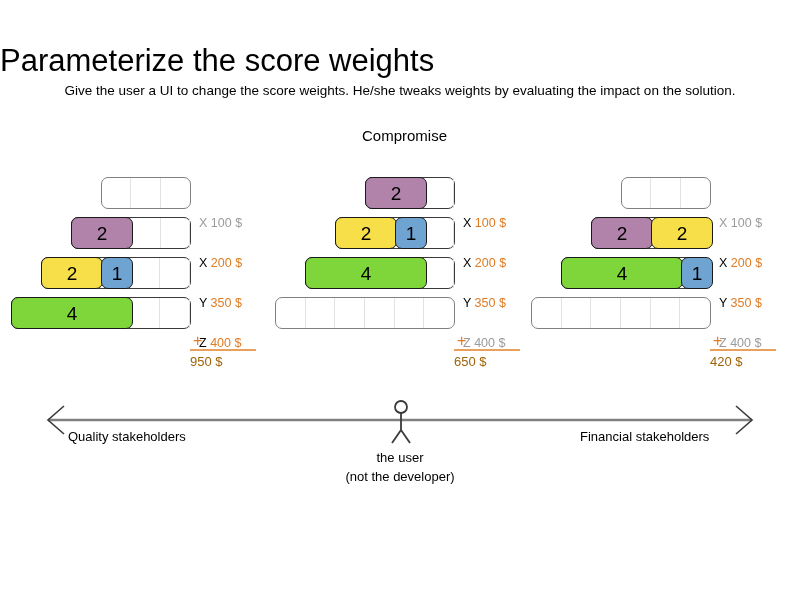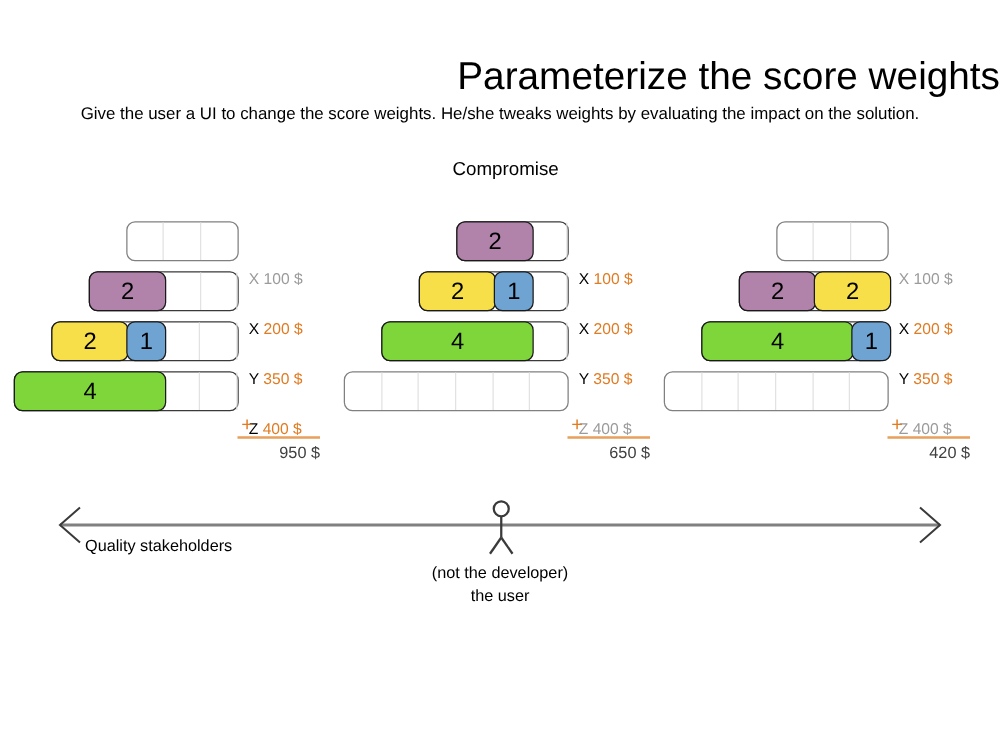--- a/index.html
+++ b/index.html
@@ -22,7 +22,7 @@
     top: 20px;
     left: 0;
     width: 800px;
-    text-align: right;
+    text-align: left;
     font-size: 31px;
     font-weight: 400;
     line-height: 40px;

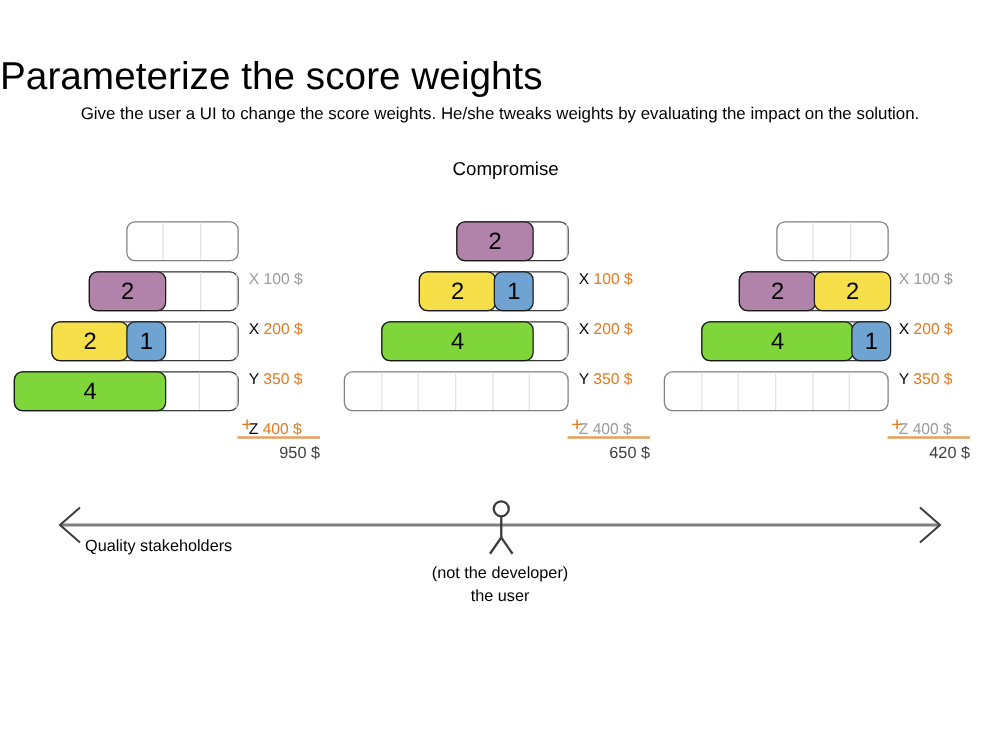--- a/index.html
+++ b/index.html
@@ -152,9 +152,8 @@
     position: absolute;
     font-size: 13px;
     line-height: 16px;
-    color: #404040;
+    color: #a16207;
     white-space: nowrap;
-    text-align: right;
   }
 
   

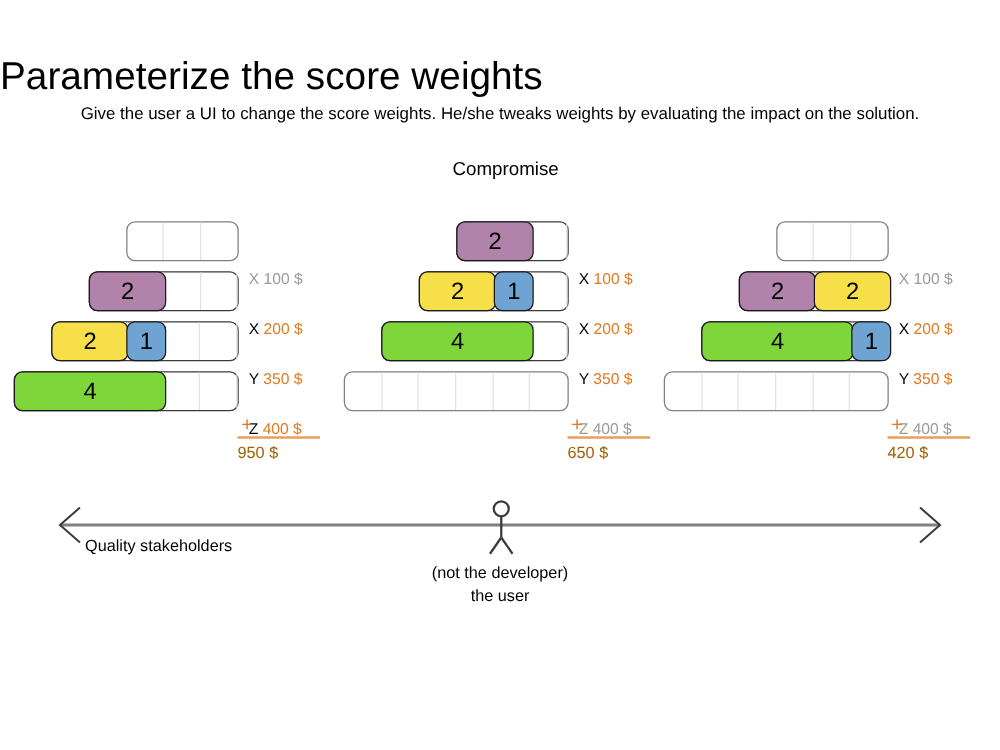--- a/index.html
+++ b/index.html
@@ -371,6 +371,7 @@
   </svg>
 
   <span id="axis-left-label" class="axis-end-label">Quality stakeholders</span>
+  <span id="axis-right-label" class="axis-end-label">Financial stakeholders</span>
 
   <div id="user-caption">
     <div>(not the developer)</div>

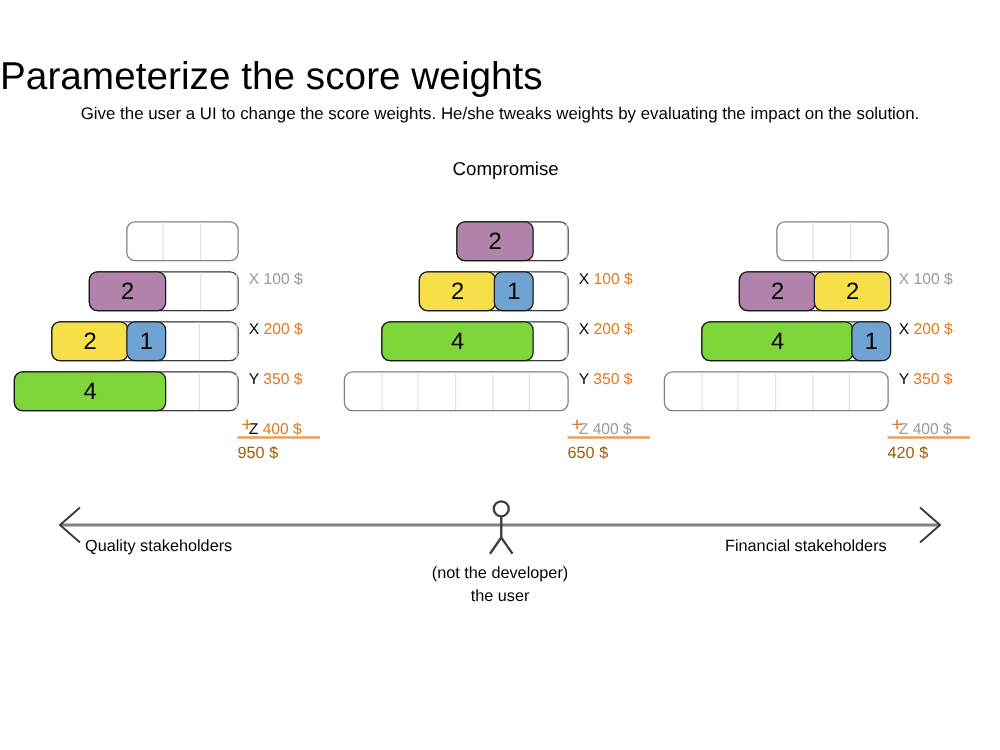--- a/index.html
+++ b/index.html
@@ -374,8 +374,8 @@
   <span id="axis-right-label" class="axis-end-label">Financial stakeholders</span>
 
   <div id="user-caption">
+    <div>the user</div>
     <div>(not the developer)</div>
-    <div>the user</div>
   </div>
 </div>
 

